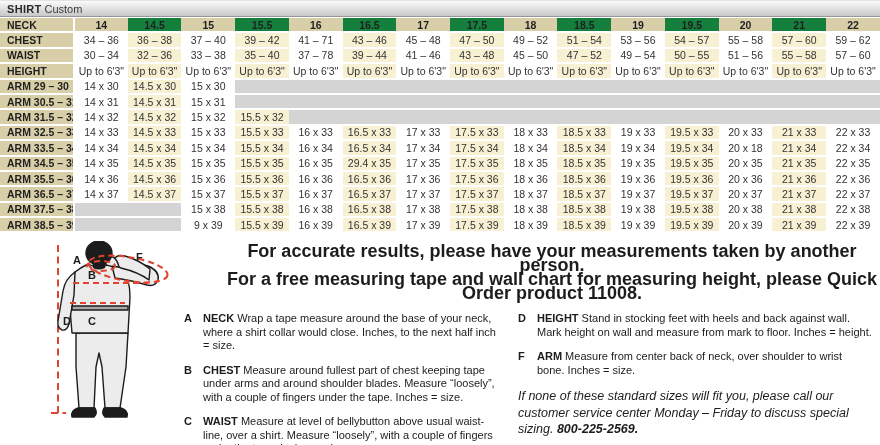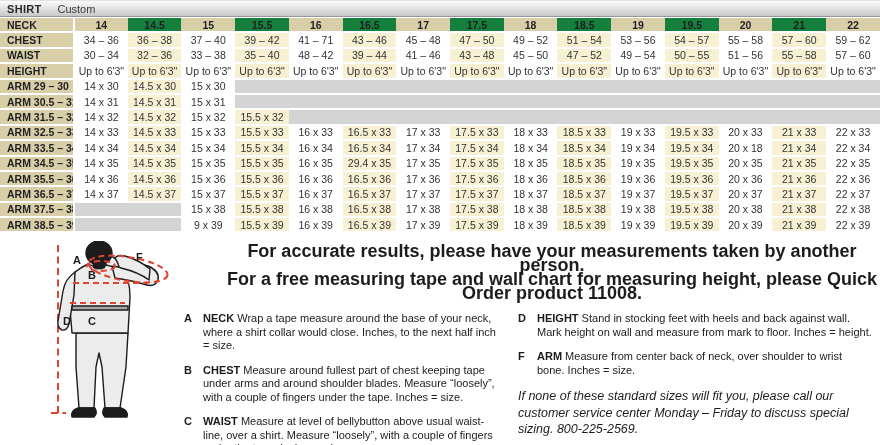--- a/index.html
+++ b/index.html
@@ -13,7 +13,7 @@
   .bar{
     height:15px;background:linear-gradient(#fbfbfb,#c7c7c7);
     border-top:1px solid #e3e3e3;border-bottom:1px solid #979797;
-    padding-left:7px;font-size:11px;display:flex;align-items:center;gap:16px;
+    padding-left:7px;font-size:11px;display:flex;align-items:center;gap:3px;
   }
   .bar .t{font-weight:bold;color:#2a2a2a;letter-spacing:.3px;}
   .bar .s{color:#3a3a3a;}

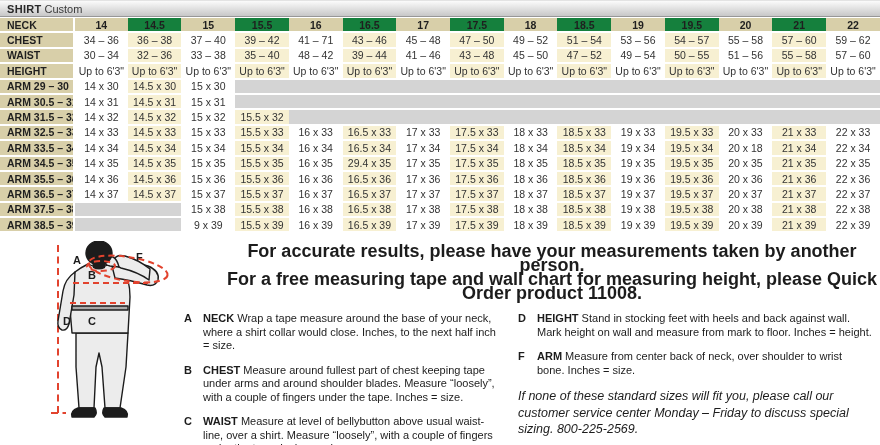--- a/index.html
+++ b/index.html
@@ -106,7 +106,7 @@
           <td class="c alt">32 – 36</td>
           <td class="c">33 – 38</td>
           <td class="c alt">35 – 40</td>
-          <td class="c">48 – 42</td>
+          <td class="c">37 – 78</td>
           <td class="c alt">39 – 44</td>
           <td class="c">41 – 46</td>
           <td class="c alt">43 – 48</td>

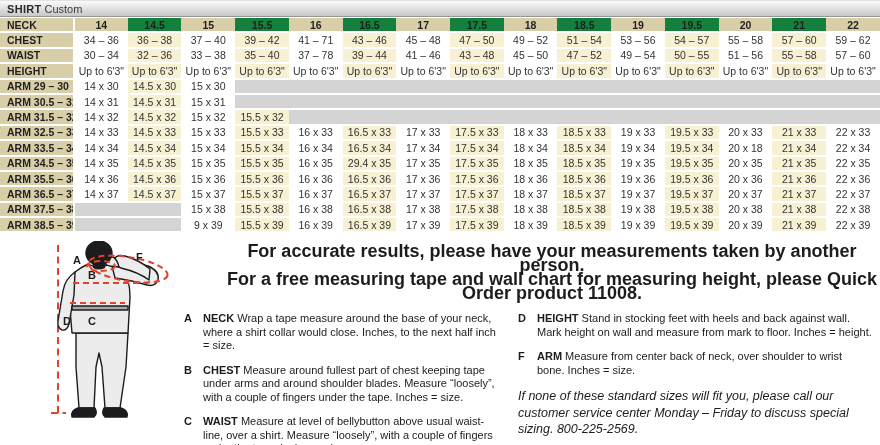--- a/index.html
+++ b/index.html
@@ -48,7 +48,7 @@
   .instr .bd{flex:1;}
   .instr b{font-weight:bold;}
   .note{font-style:italic;font-size:12.5px;line-height:16.5px;color:#1c1c1c;margin-top:2px;max-width:360px;}
-  .note b{font-weight:normal;margin-top:16px;}
+  .note b{font-weight:bold;margin-top:16px;}
   svg text{font-family:"Liberation Sans","DejaVu Sans",sans-serif;font-size:11px;font-weight:bold;fill:#1c1c1c;}
 </style>
 </head>

